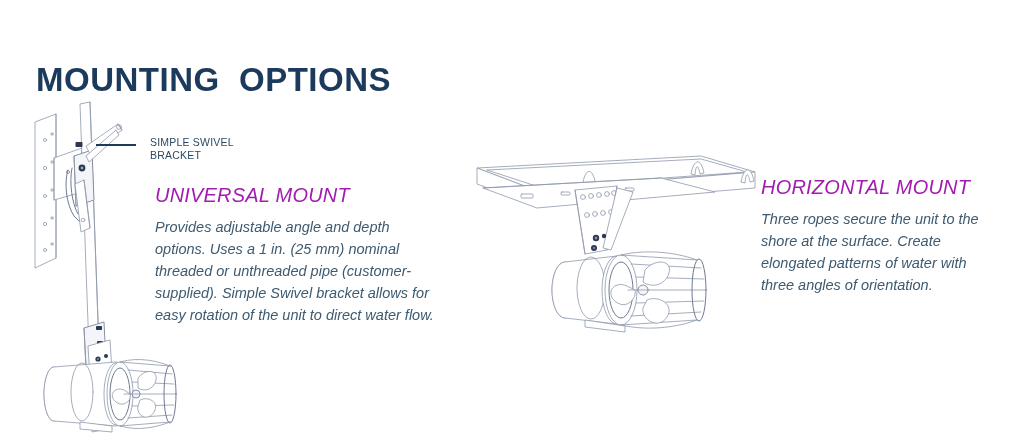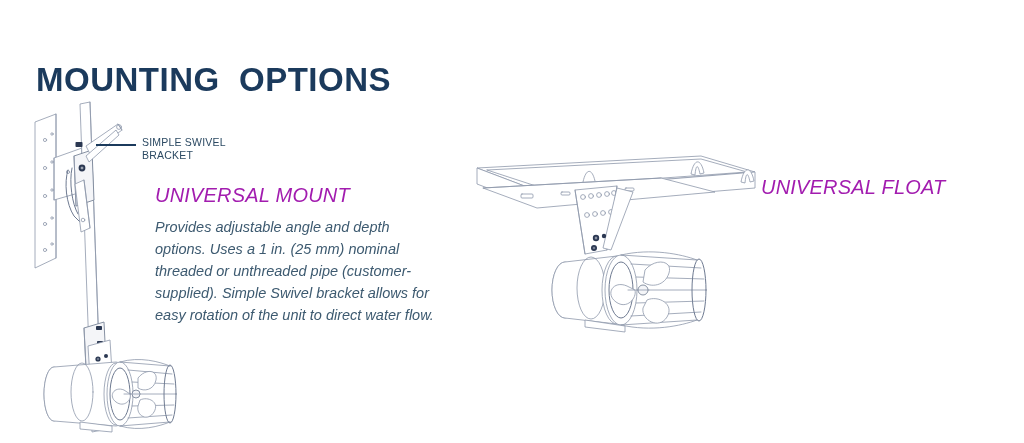--- a/index.html
+++ b/index.html
@@ -68,6 +68,7 @@
     top: 136px;
     display: flex;
     align-items: flex-start;
+    gap: 8px;
   }
   #callout-line {
     width: 40px;

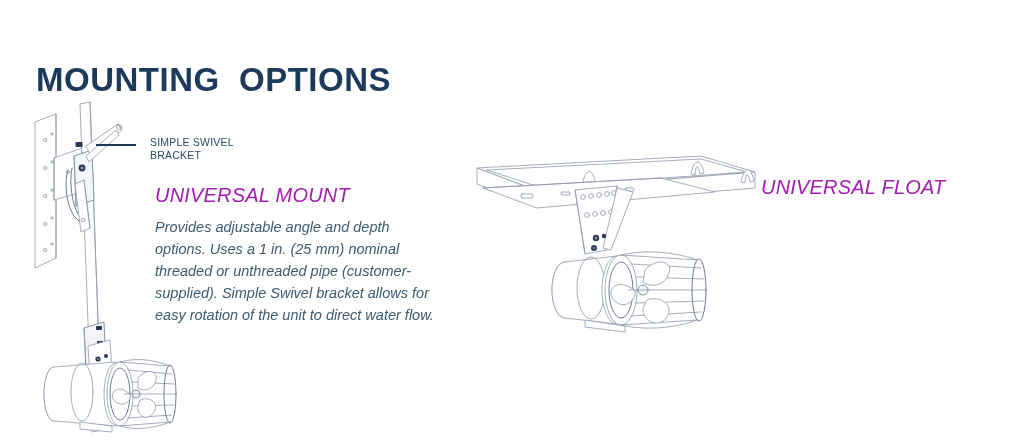--- a/index.html
+++ b/index.html
@@ -309,7 +309,7 @@
 </svg>
 
 <div id="horizontal-float-block">
-  <div class="section-heading">UNIVERSAL FLOAT</div>
+  <div class="section-heading">HORIZONTAL MOUNT</div>
 </div>
 
 </body></html>

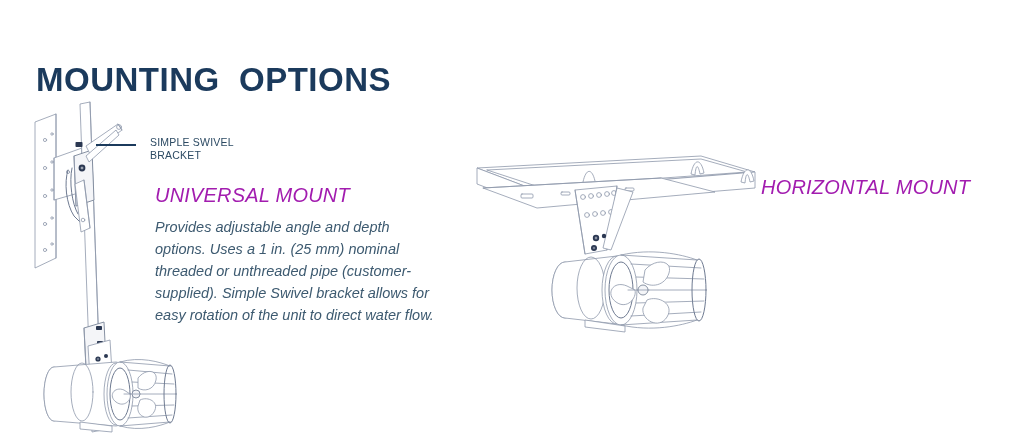--- a/index.html
+++ b/index.html
@@ -310,6 +310,7 @@
 
 <div id="horizontal-float-block">
   <div class="section-heading">HORIZONTAL MOUNT</div>
+  <div class="section-body">Three ropes secure the unit to the shore at the surface. Create elongated patterns of water with three angles of orientation.</div>
 </div>
 
 </body></html>

